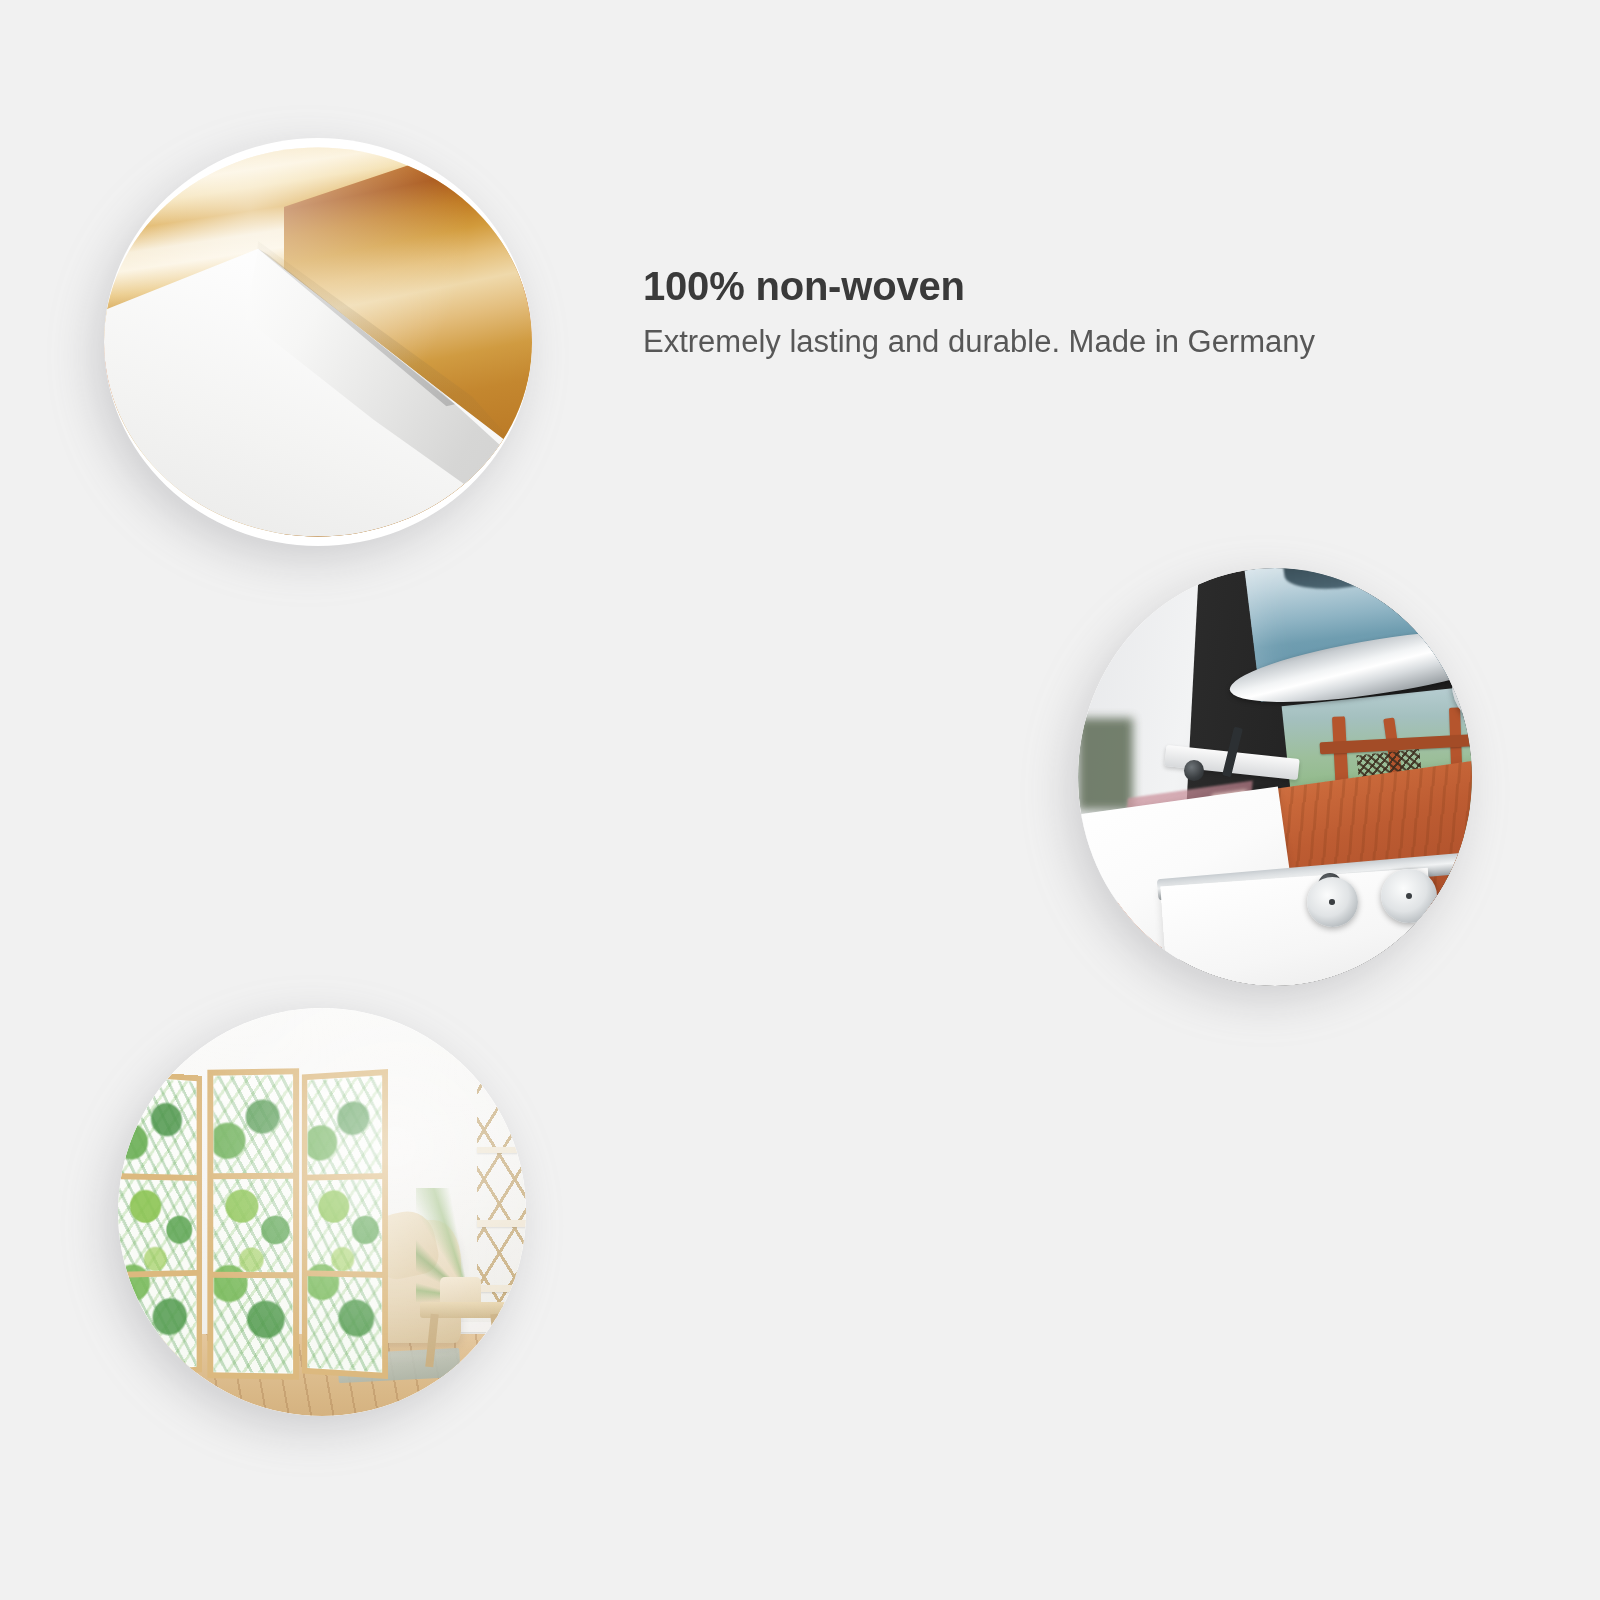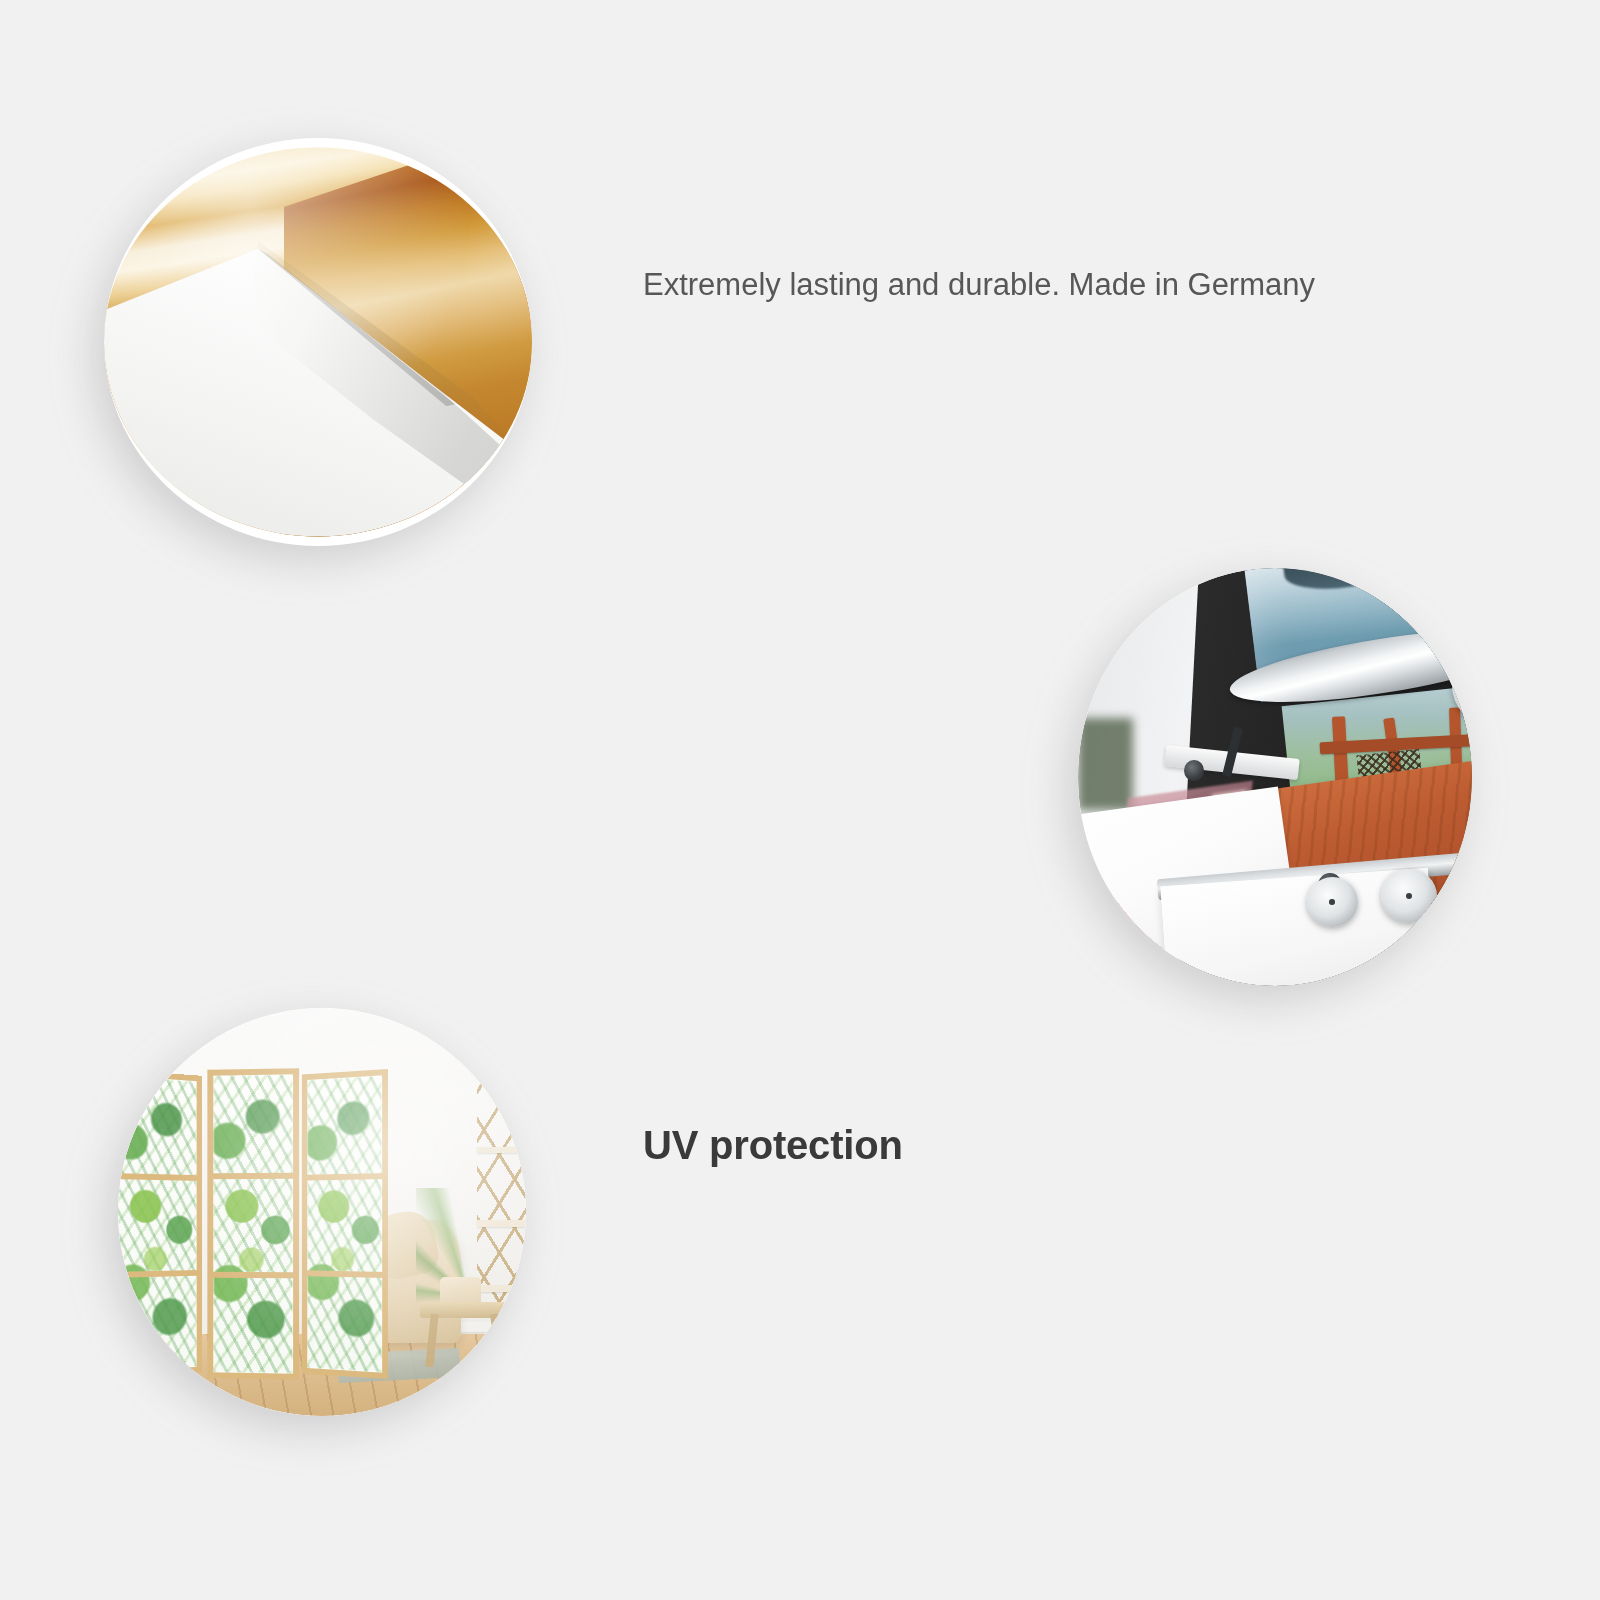--- a/index.html
+++ b/index.html
@@ -423,6 +423,7 @@
   </div>
 
   <div class="tblock" id="t1">
+    <h2>100% non-woven</h2>
     <p>Extremely lasting and durable. Made in Germany</p>
   </div>
 

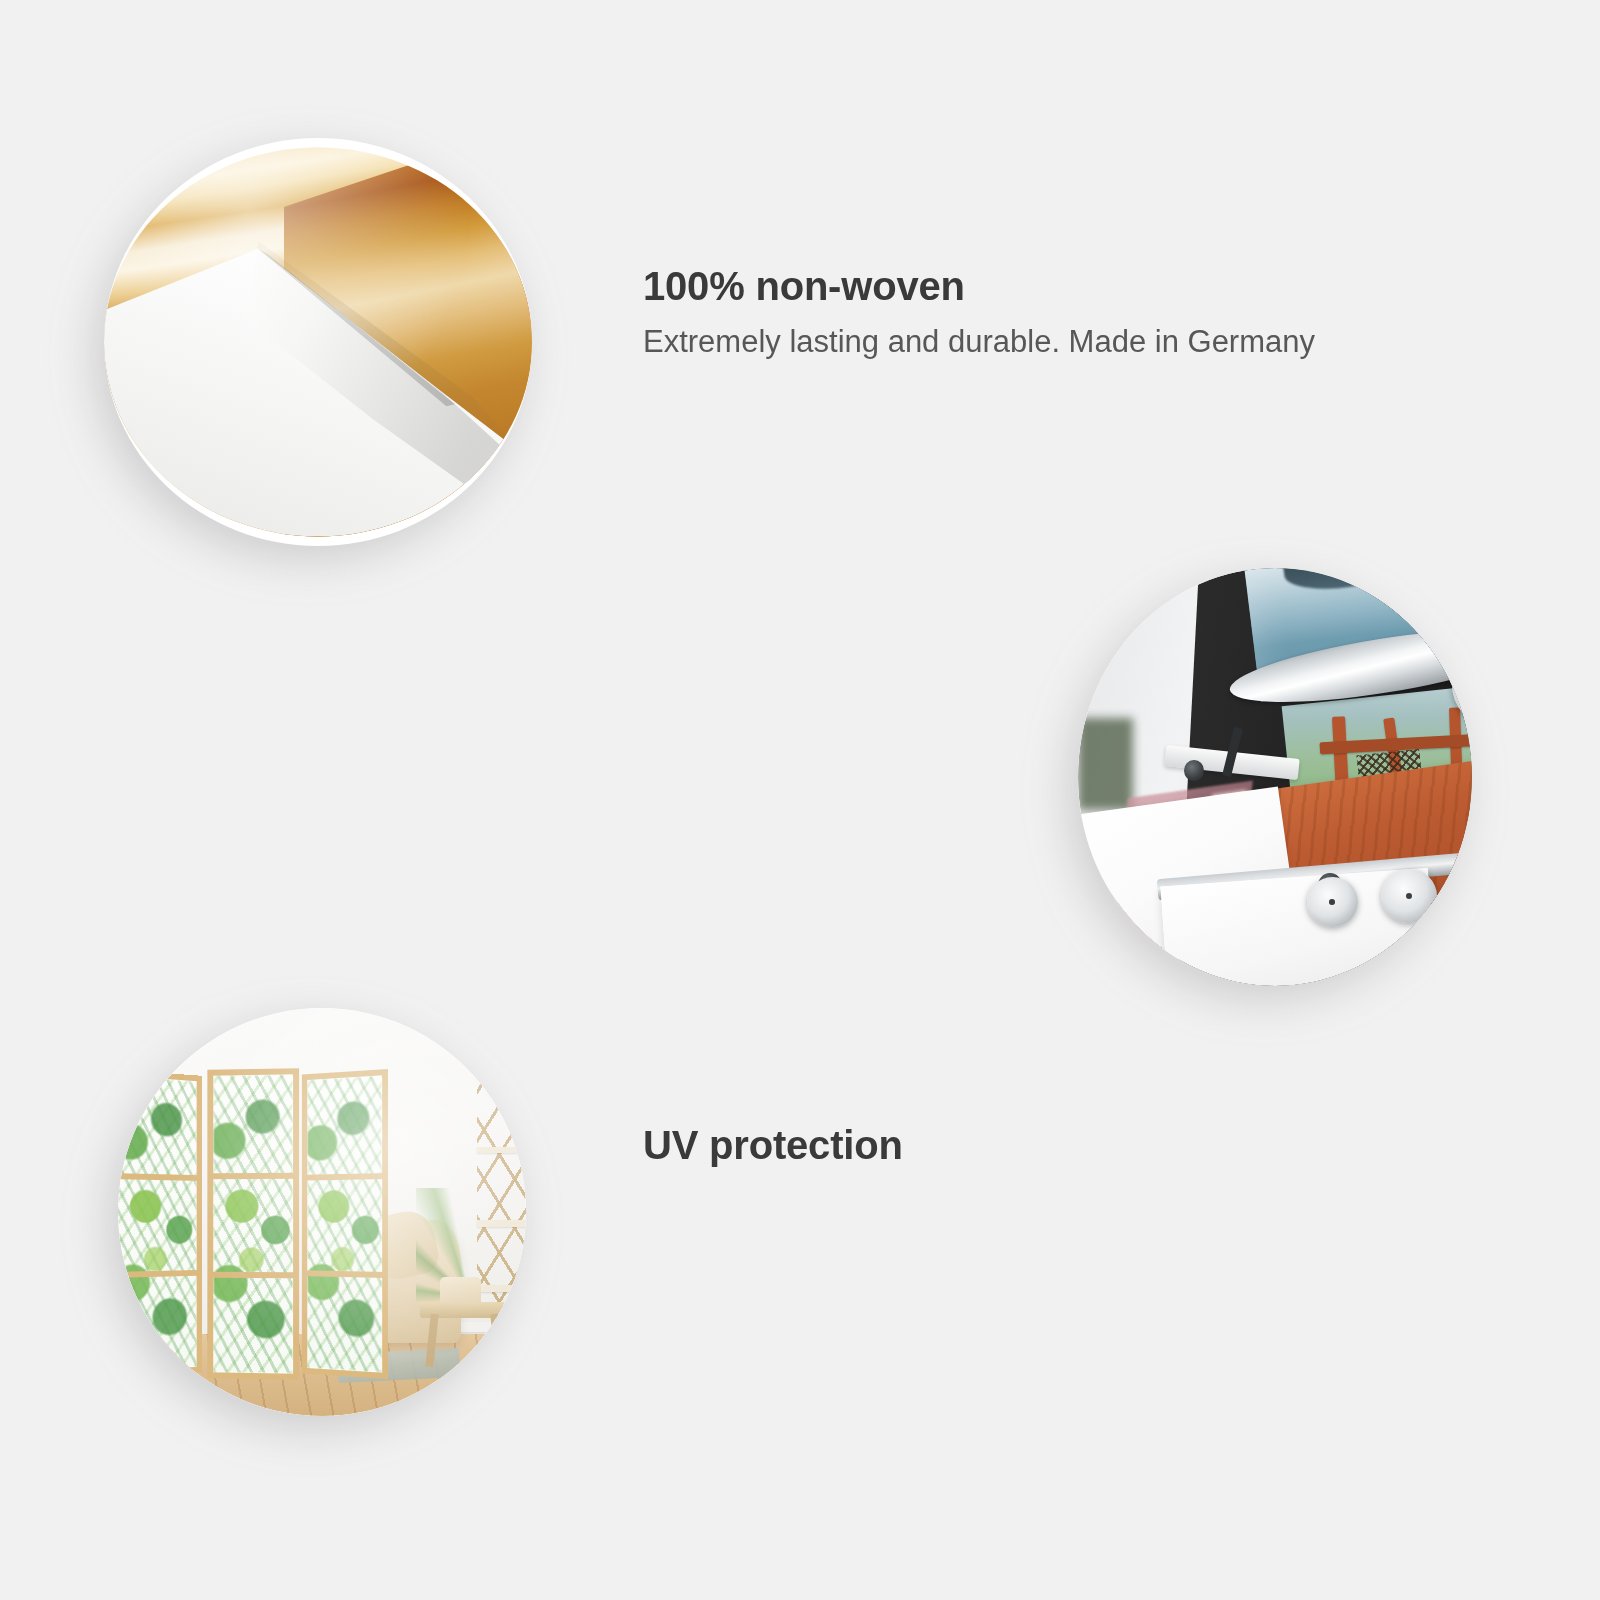--- a/index.html
+++ b/index.html
@@ -431,7 +431,6 @@
   </div>
 
   <div class="tblock" id="t3">
-    <h2>UV protection</h2>
   </div>
 
 </div>

